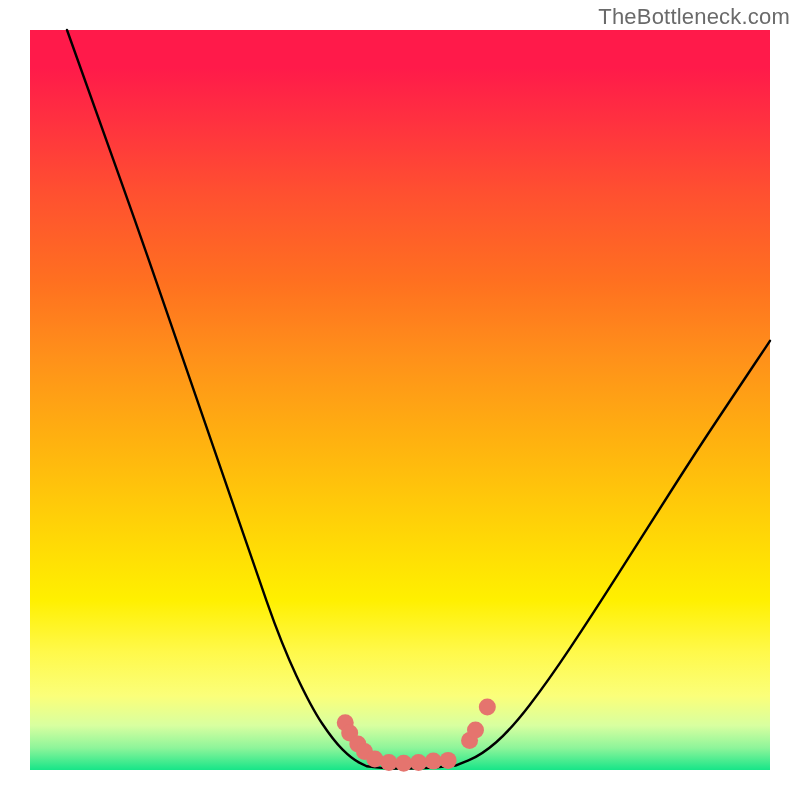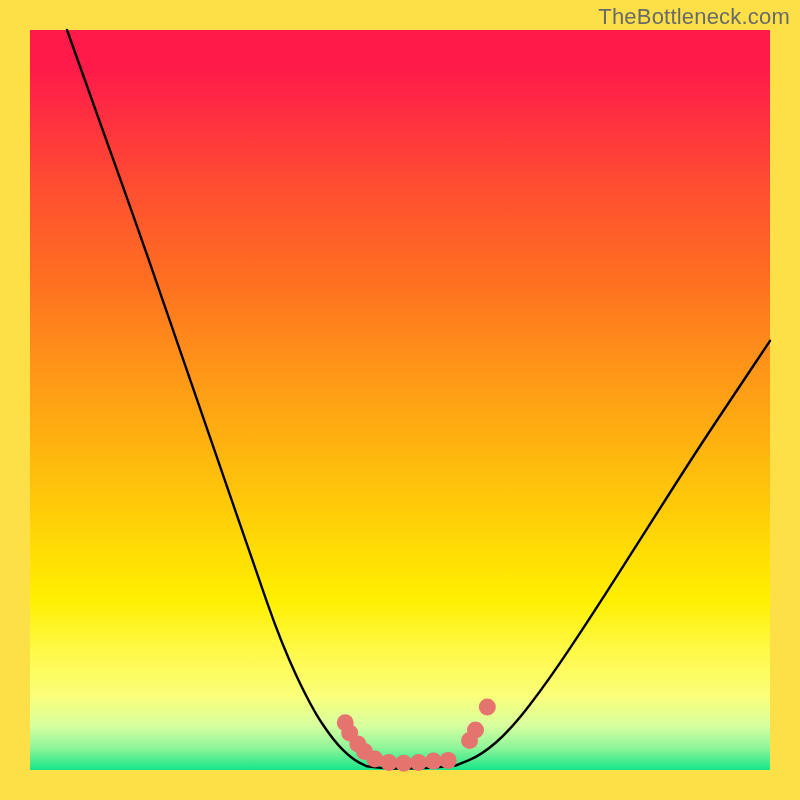--- a/index.html
+++ b/index.html
@@ -17,7 +17,7 @@
     left: 0;
     width: 800px;
     height: 800px;
-    background: #fde047;
+    background: #ffffff;
   }
   .plot-area {
     position: absolute;

